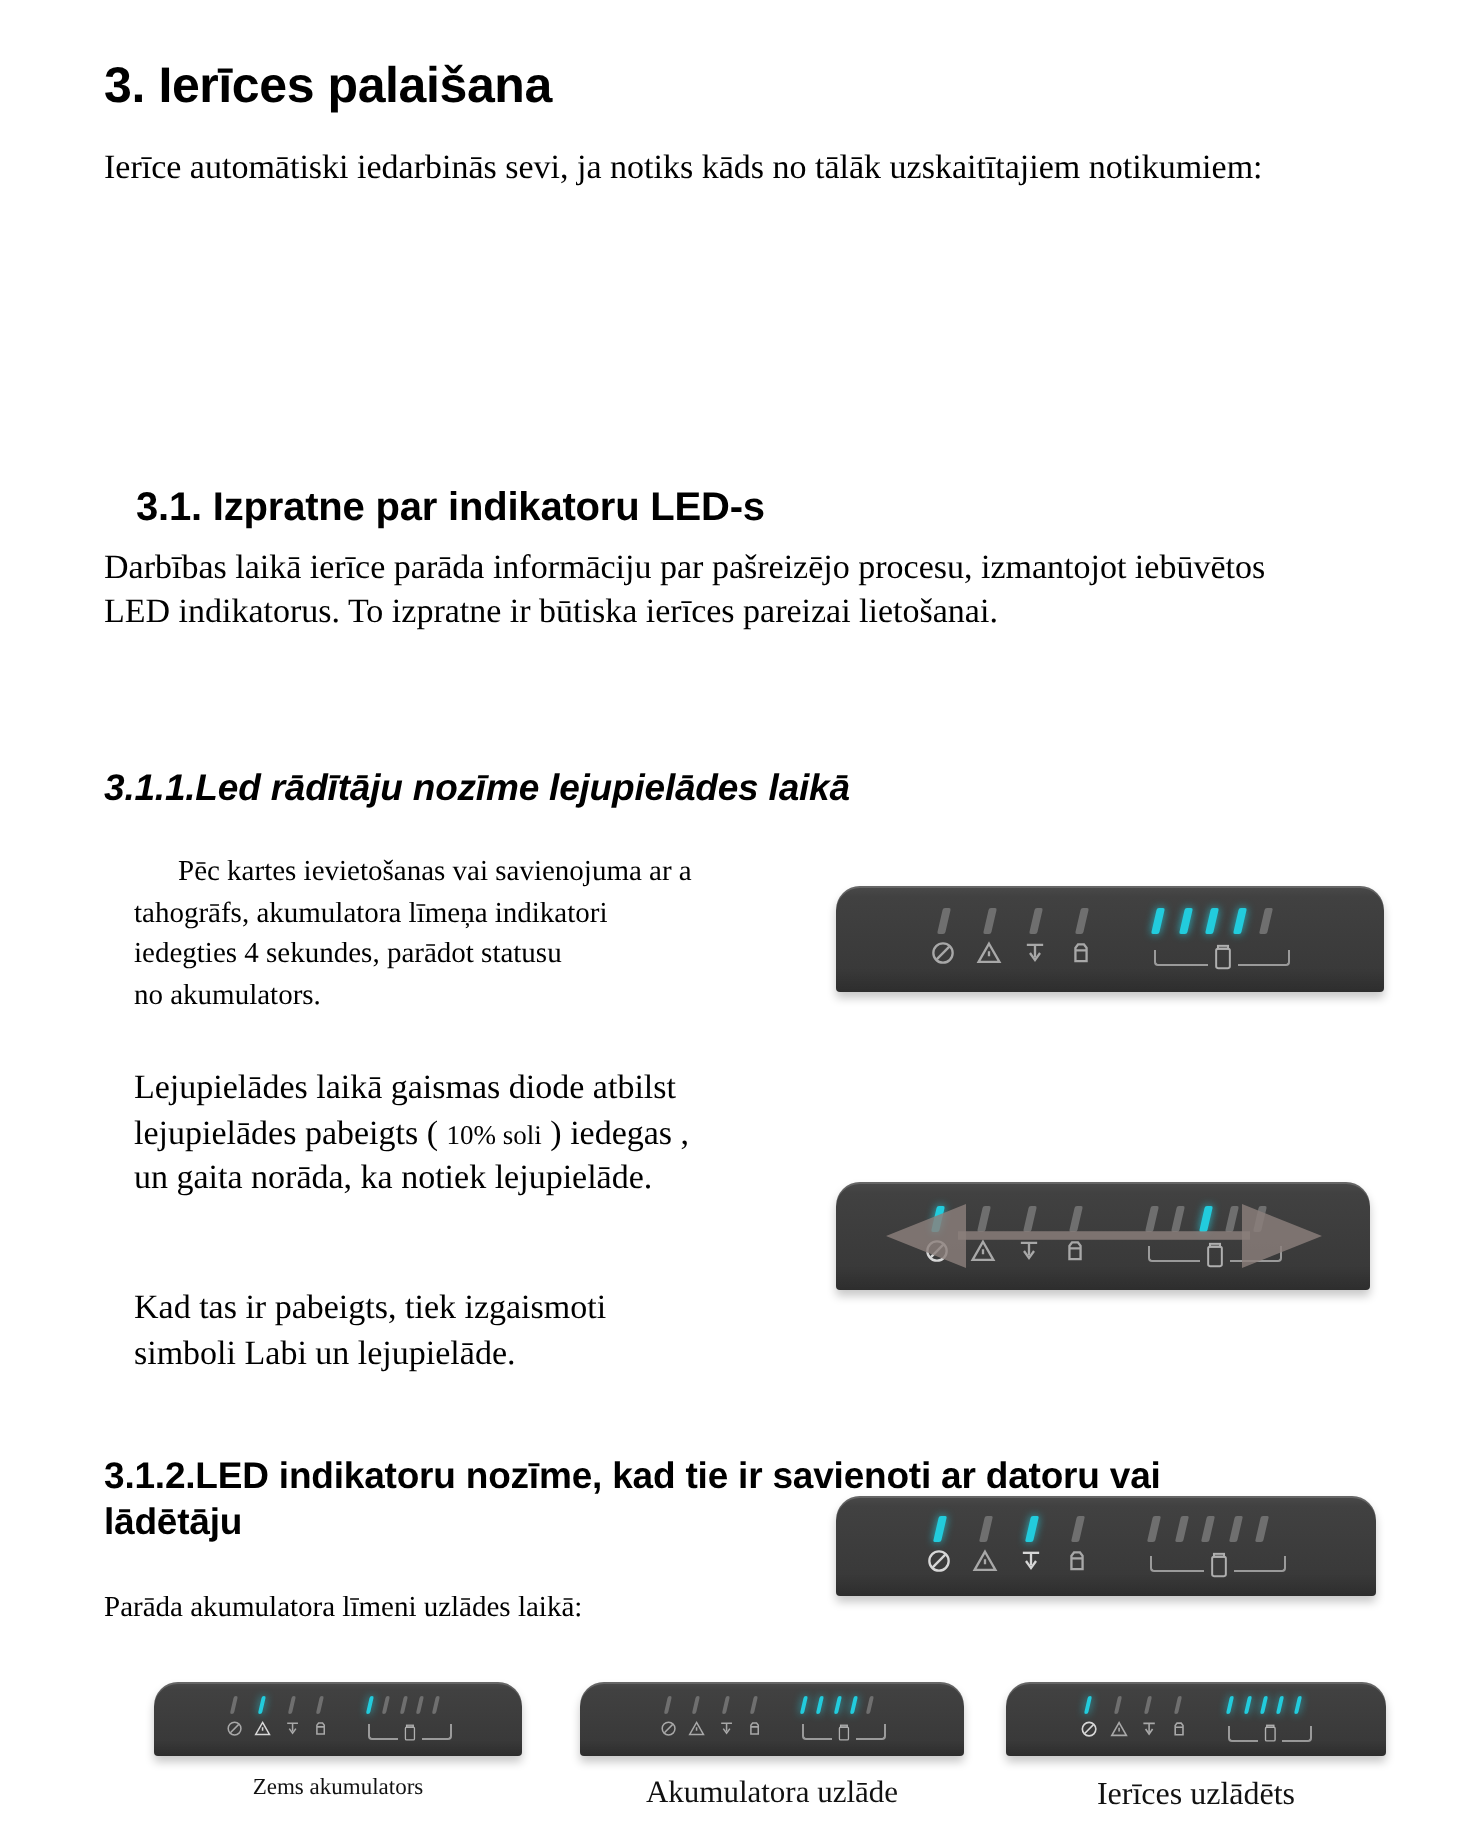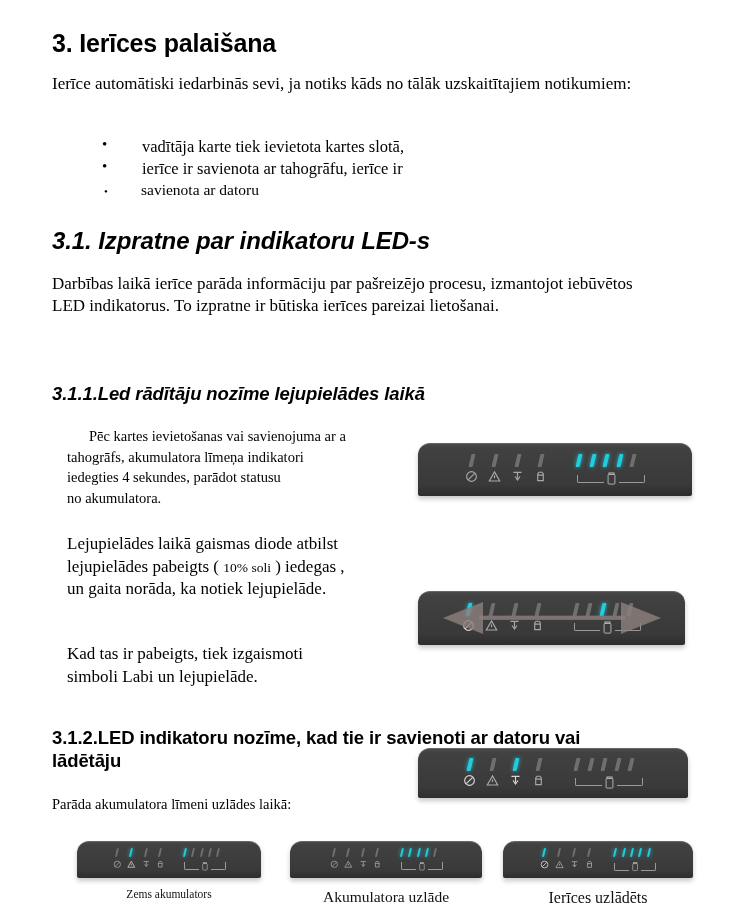--- a/index.html
+++ b/index.html
@@ -122,11 +122,6 @@
 
   <p class="body abs" style="left:52px;top:73px;width:600px;">Ierīce automātiski iedarbinās sevi, ja notiks kāds no tālāk uzskaitītajiem notikumiem:</p>
 
-  <ul class="bullets abs" style="left:84px;top:136px;width:520px;">
-    <li>vadītāja karte tiek ievietota kartes slotā,</li>
-    <li>ierīce ir savienota ar tahogrāfu, ierīce ir</li>
-    <li class="b3">savienota ar datoru</li>
-  </ul>
 
   <h2 class="sec abs" style="left:52px;top:227px;width:620px;">3.1. Izpratne par indikatoru LED-s</h2>
 

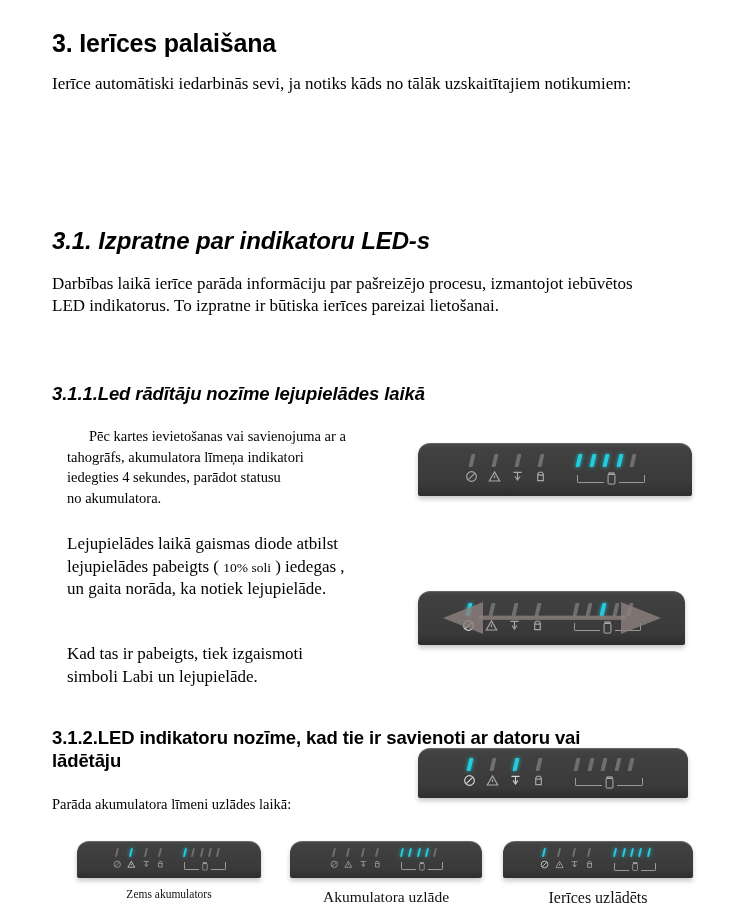--- a/index.html
+++ b/index.html
@@ -18,8 +18,8 @@
   }
   h2.sec{
     font-family:"Liberation Sans",sans-serif;
-    font-weight:bold;font-size:24px;line-height:1.15;
-    margin:0;letter-spacing:-0.1px;font-style:italic;
+    font-weight:bold;font-size:20px;line-height:1.15;
+    margin:16px;letter-spacing:-0.1px;
   }
   h3.sec{
     font-family:"Liberation Sans",sans-serif;

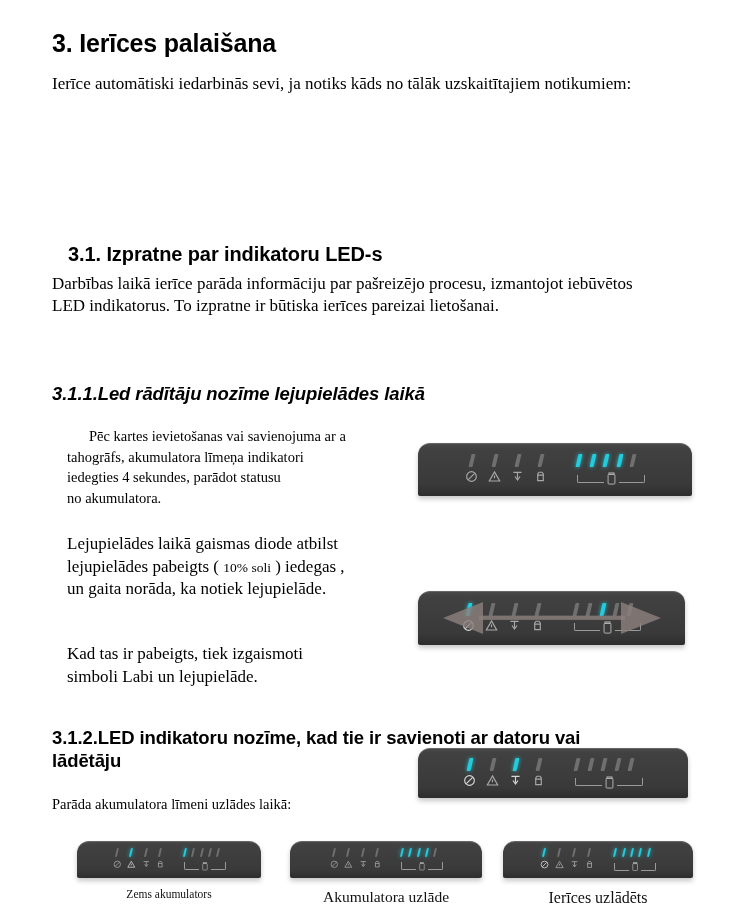--- a/index.html
+++ b/index.html
@@ -133,7 +133,7 @@
     <p class="body" style="text-indent:22px;font-size:14.5px;line-height:1.42;">Pēc kartes ievietošanas vai savienojuma ar a</p>
     <p class="body" style="font-size:14.5px;line-height:1.42;">tahogrāfs, akumulatora līmeņa indikatori</p>
     <p class="body" style="font-size:14.5px;line-height:1.42;">iedegties 4 sekundes, parādot statusu</p>
-    <p class="body" style="font-size:14.5px;line-height:1.42;">no akumulatora.</p>
+    <p class="body" style="font-size:14.5px;line-height:1.42;">no akumulators.</p>
   </div>
 
   <div class="device abs" id="dev1" style="left:403px;top:443px;width:274px;height:53px;">

